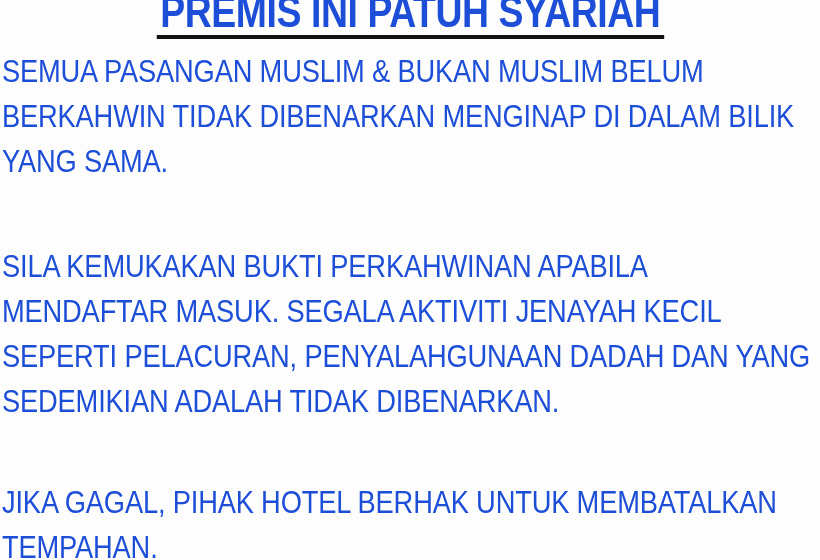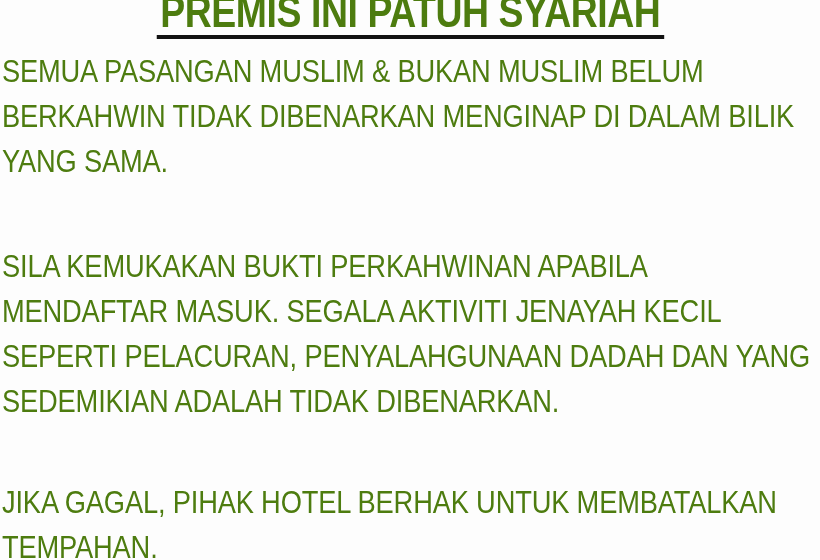--- a/index.html
+++ b/index.html
@@ -14,7 +14,7 @@
     background: #fdfdfd;
     overflow: hidden;
     font-family: "Liberation Sans", "DejaVu Sans", sans-serif;
-    color: #4d7c0f;
+    color: #1d4ed8;
   }
   .title-row {
     position: absolute;

